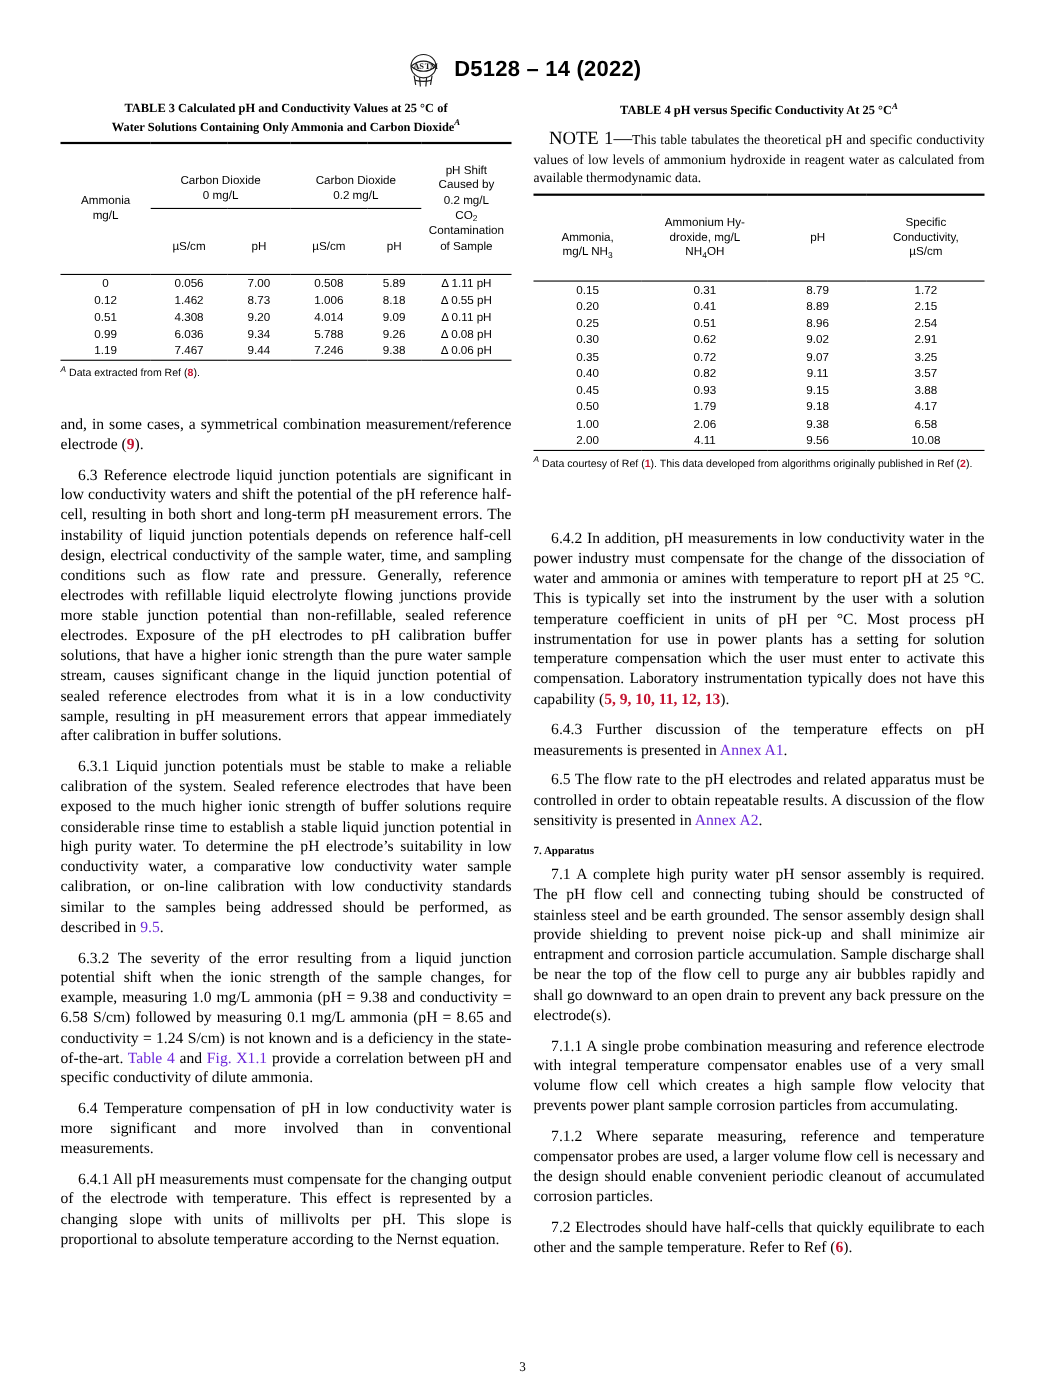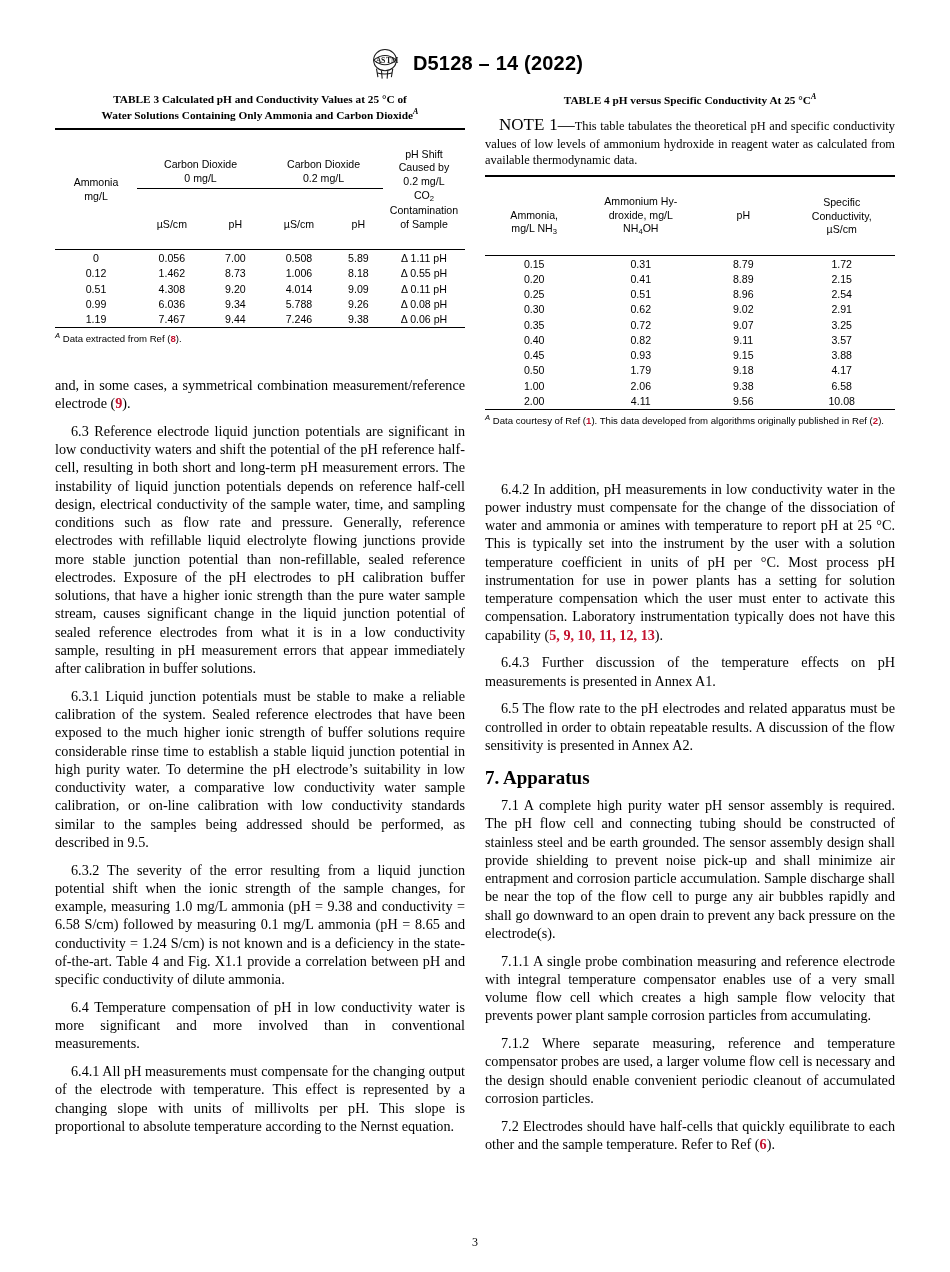--- a/index.html
+++ b/index.html
@@ -75,7 +75,7 @@
   }
   p.cont { text-indent:0; }
   p.gap { margin-top:9.5px; }
-  .ref { color:#000000; }
+  .ref { color:#6d28d9; }
   .ref-b { color:#C4122F; font-weight:bold; }
   h2.sect {
     font-family:"Liberation Serif", serif;

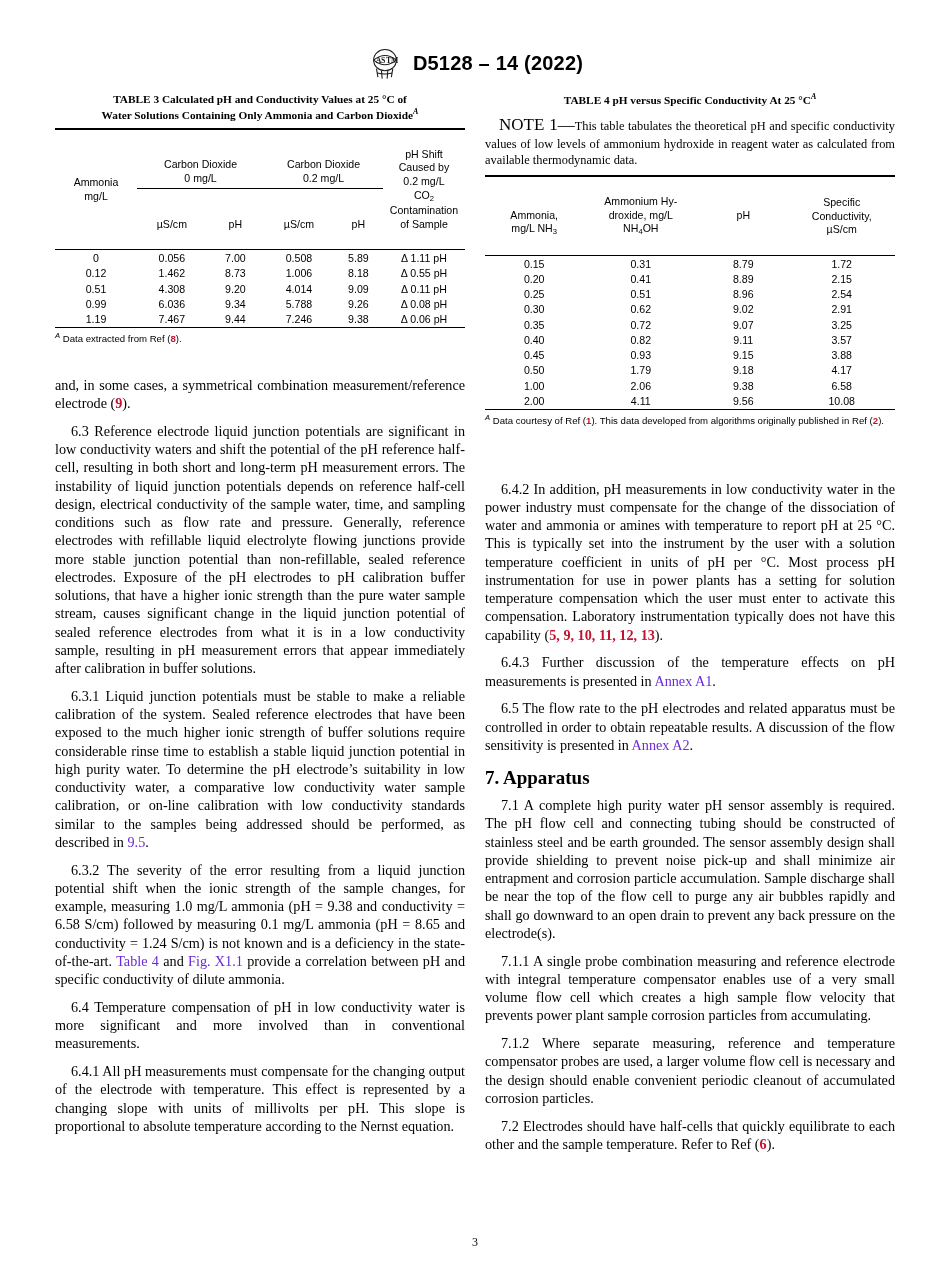--- a/index.html
+++ b/index.html
@@ -79,7 +79,7 @@
   .ref-b { color:#C4122F; font-weight:bold; }
   h2.sect {
     font-family:"Liberation Serif", serif;
-    font-weight:bold; font-size:19px;
+    font-weight:bold; font-size:10px;
     margin:13px 0 7px 0;
   }
 

